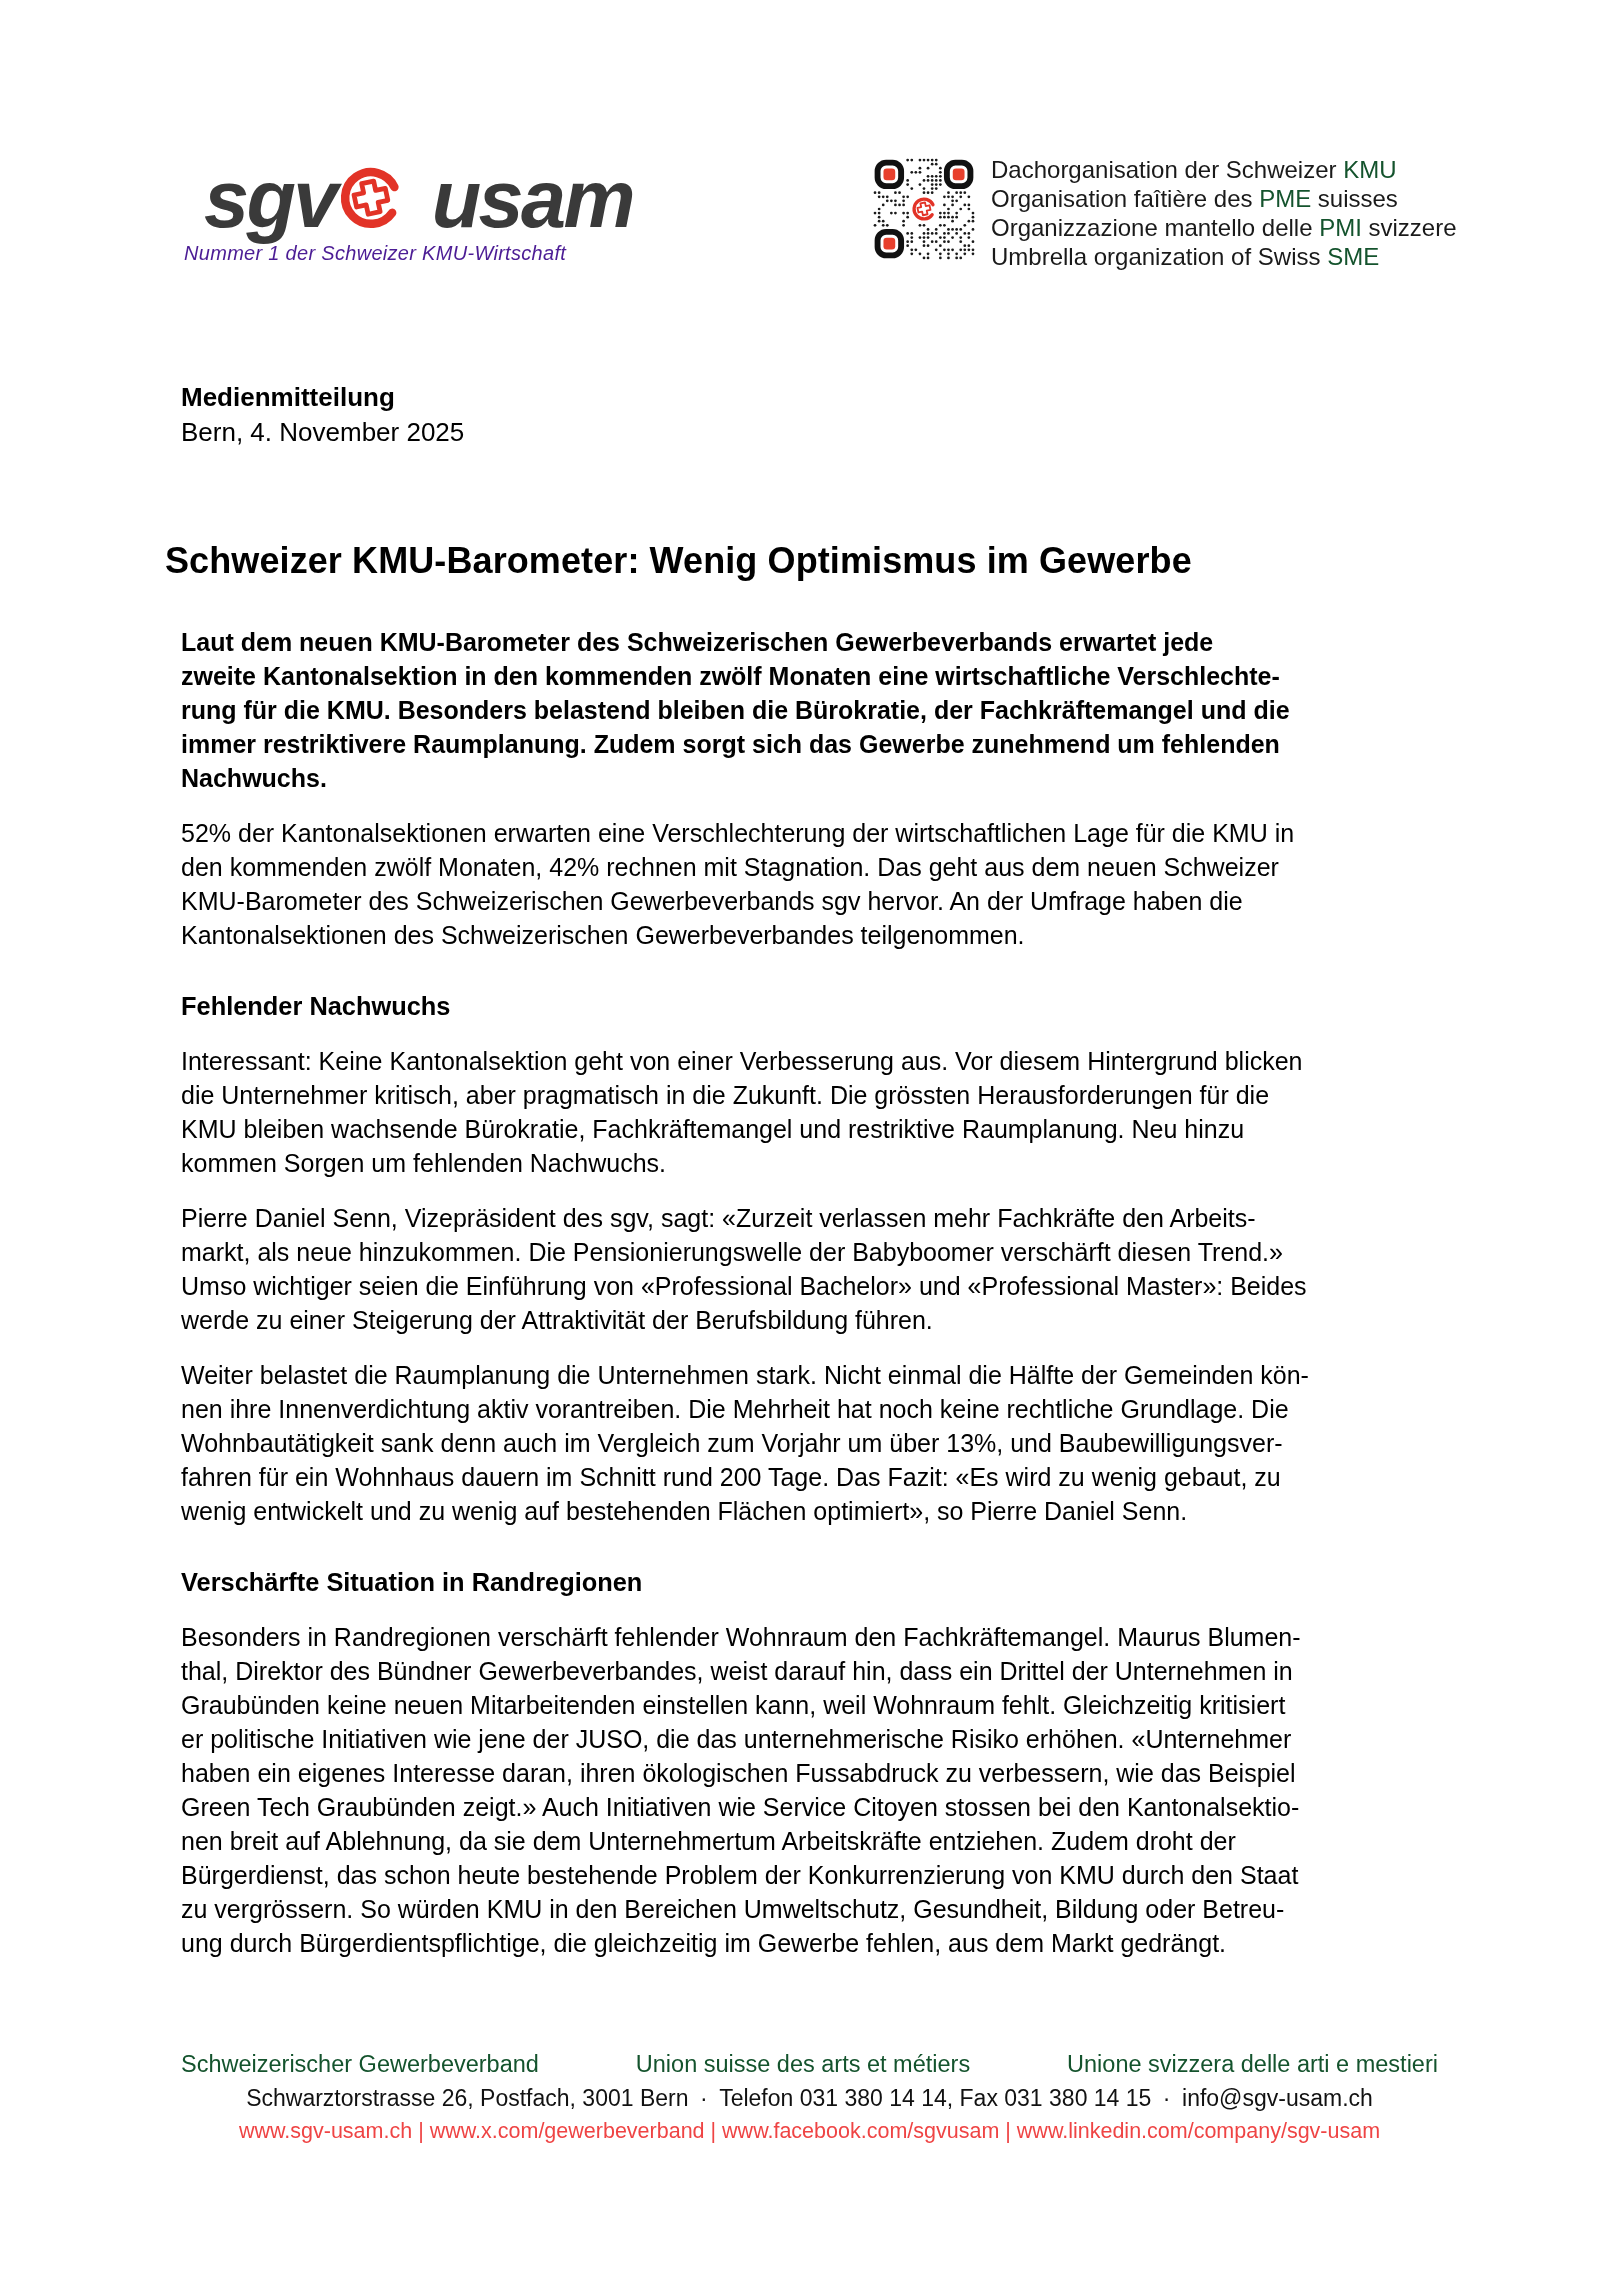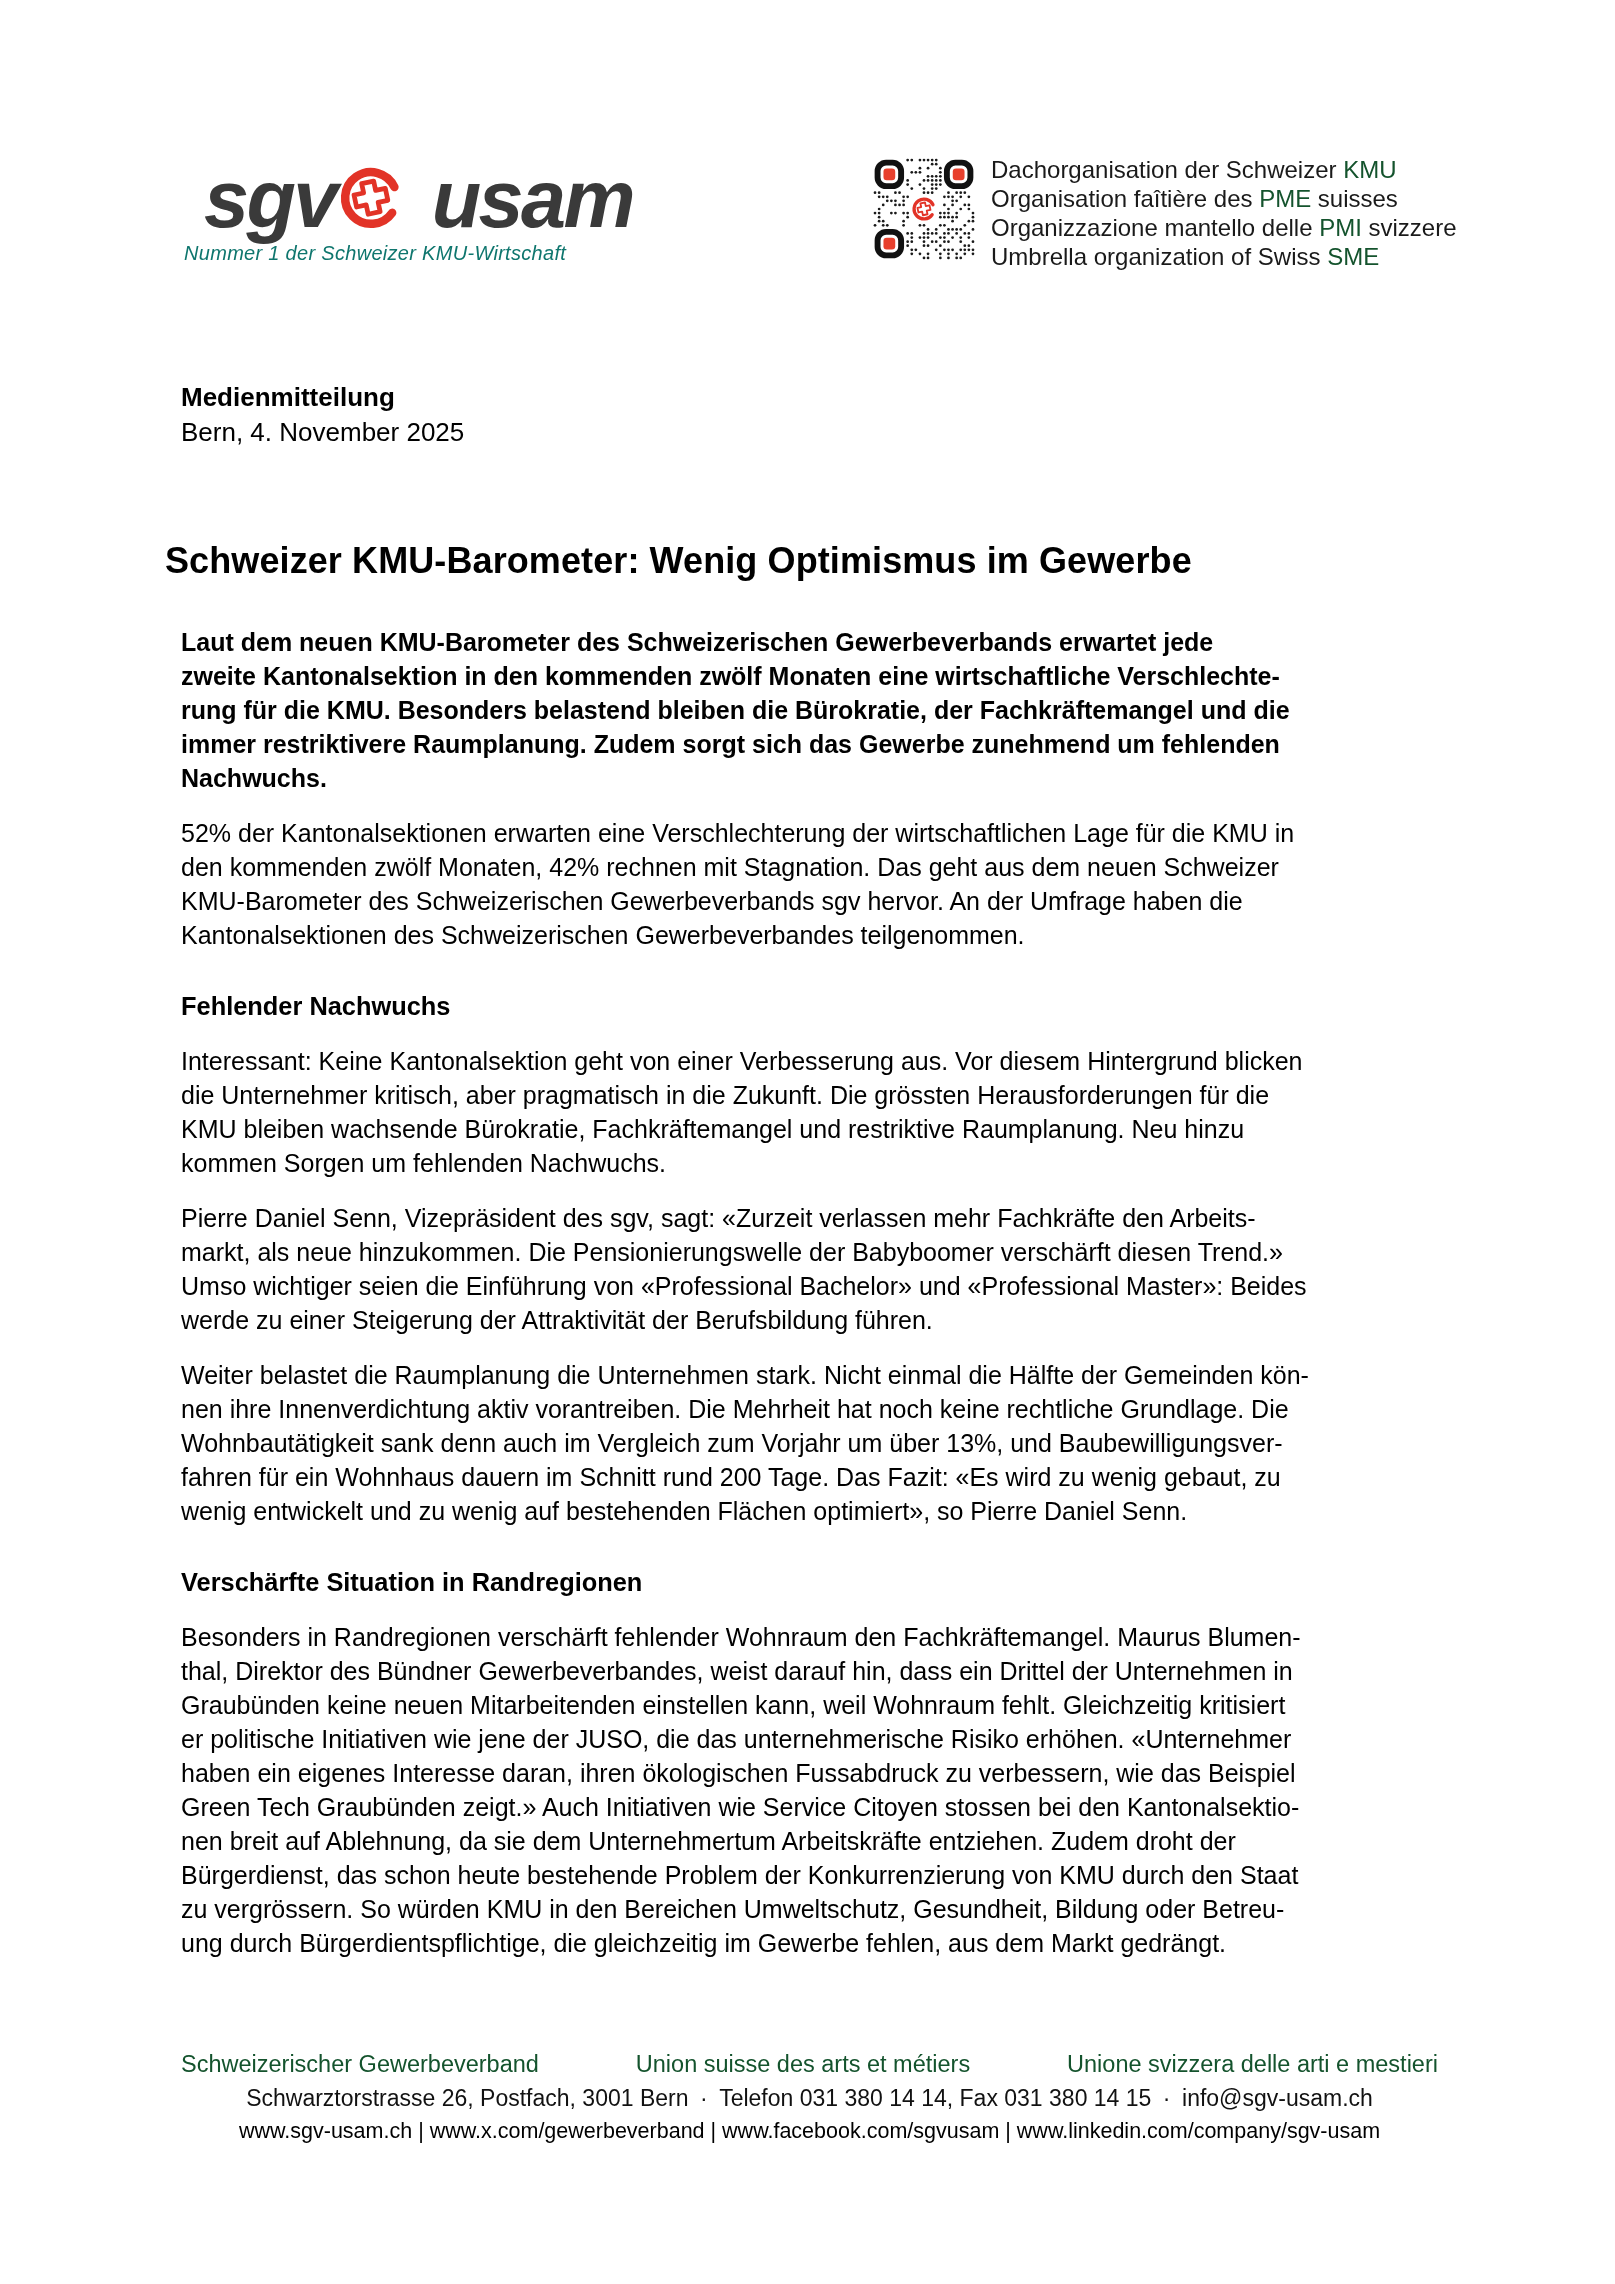--- a/index.html
+++ b/index.html
@@ -17,7 +17,7 @@
   .logo-at { width:68px; height:68px; margin:0 2.6px 3.9px 1.3px; }
   .logo-tagline {
     position:absolute; left:184px; top:242px; font-size:20px; font-style:italic;
-    color:#0f766e; letter-spacing:0.3px;
+    color:#4c1d95; letter-spacing:0.3px;
   }
 
   .qr-code { position:absolute; left:873px; top:158px; width:102px; height:102px; }

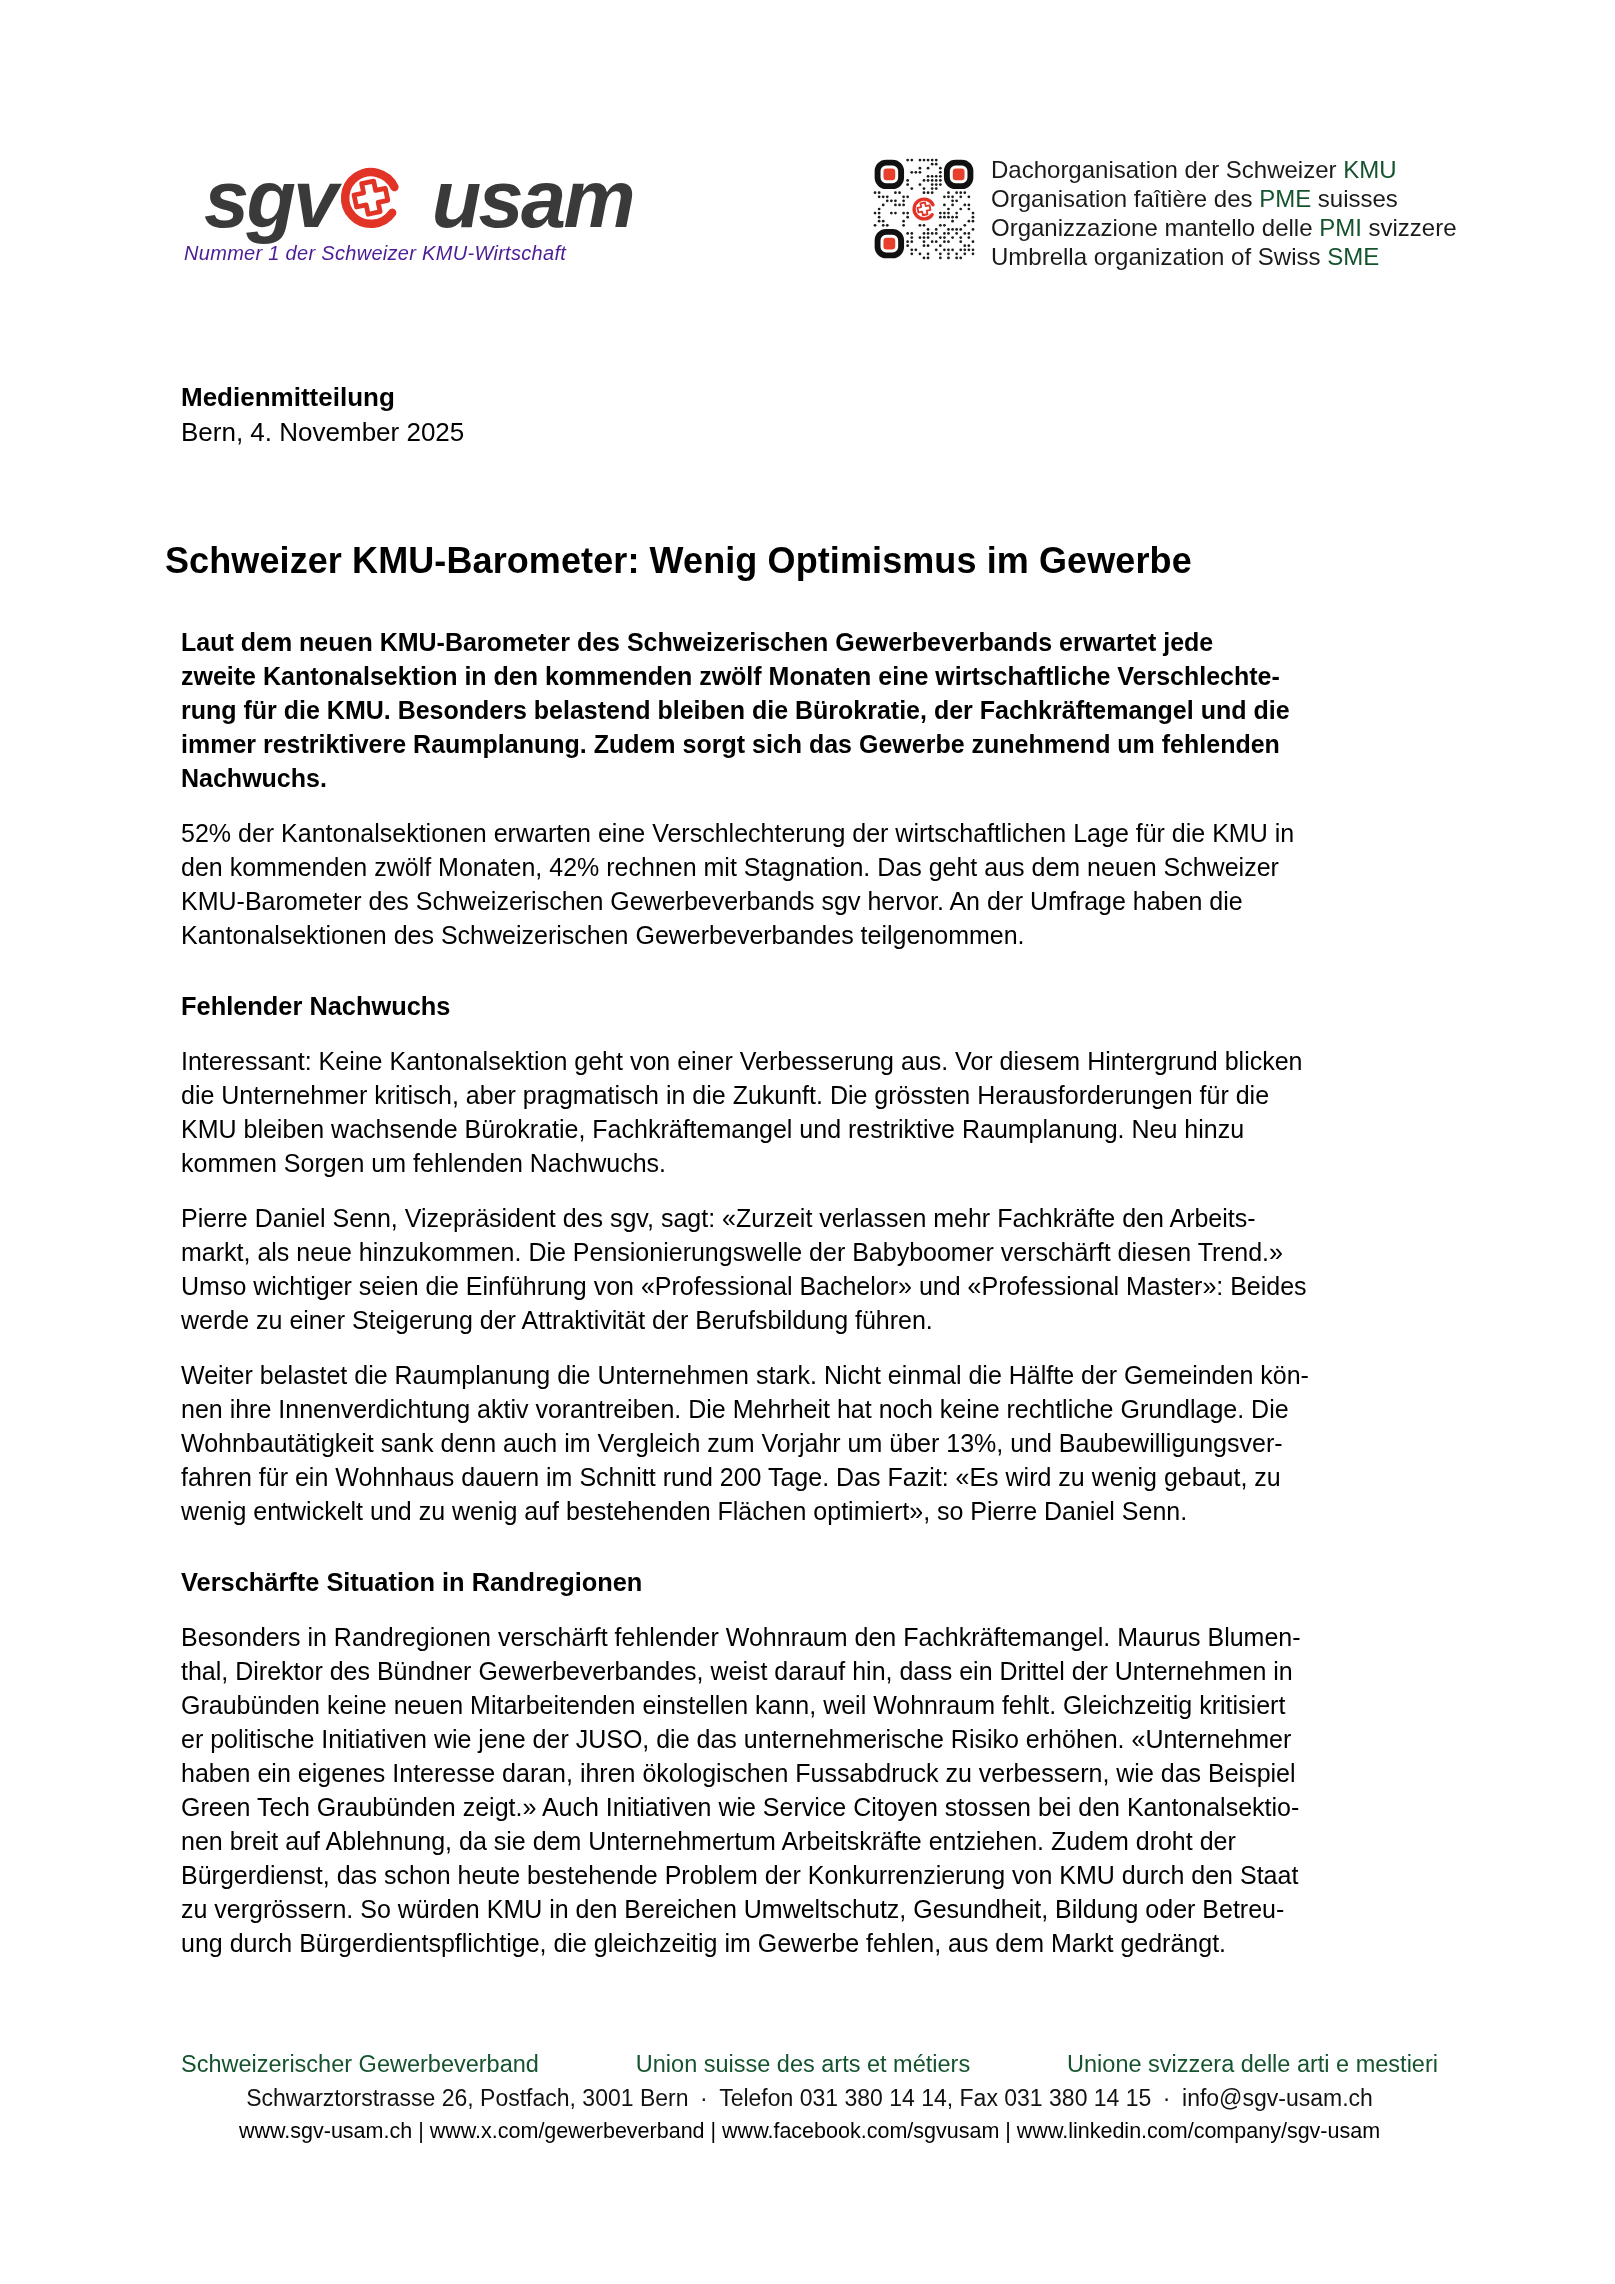--- a/index.html
+++ b/index.html
@@ -47,7 +47,7 @@
     color:#14532d; font-size:23.5px;
   }
   .footer-address { position:absolute; left:181px; top:2085px; width:1257px; text-align:center; font-size:23px; color:#111; }
-  .footer-links  { position:absolute; left:181px; top:2119px; width:1257px; text-align:center; font-size:21.5px; color:#000000; }
+  .footer-links  { position:absolute; left:181px; top:2119px; width:1257px; text-align:center; font-size:21.5px; color:#ef4444; }
 </style>
 </head>
 <body>

